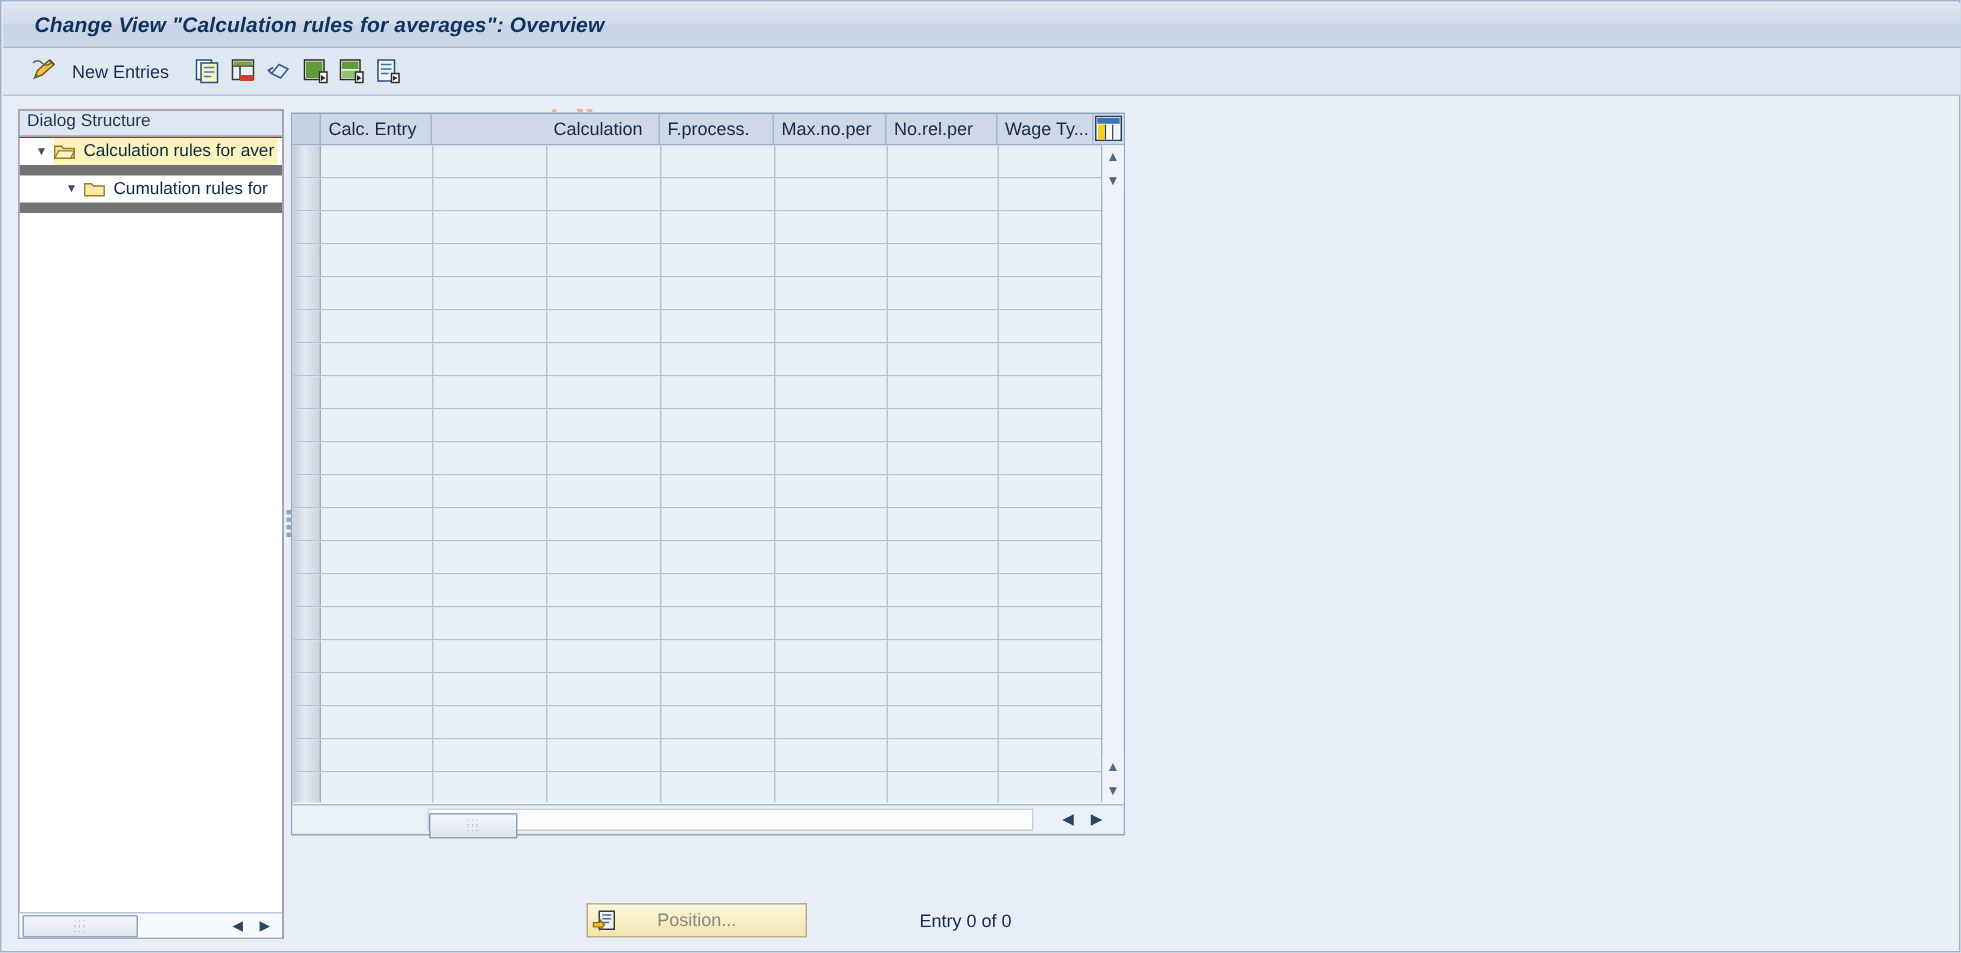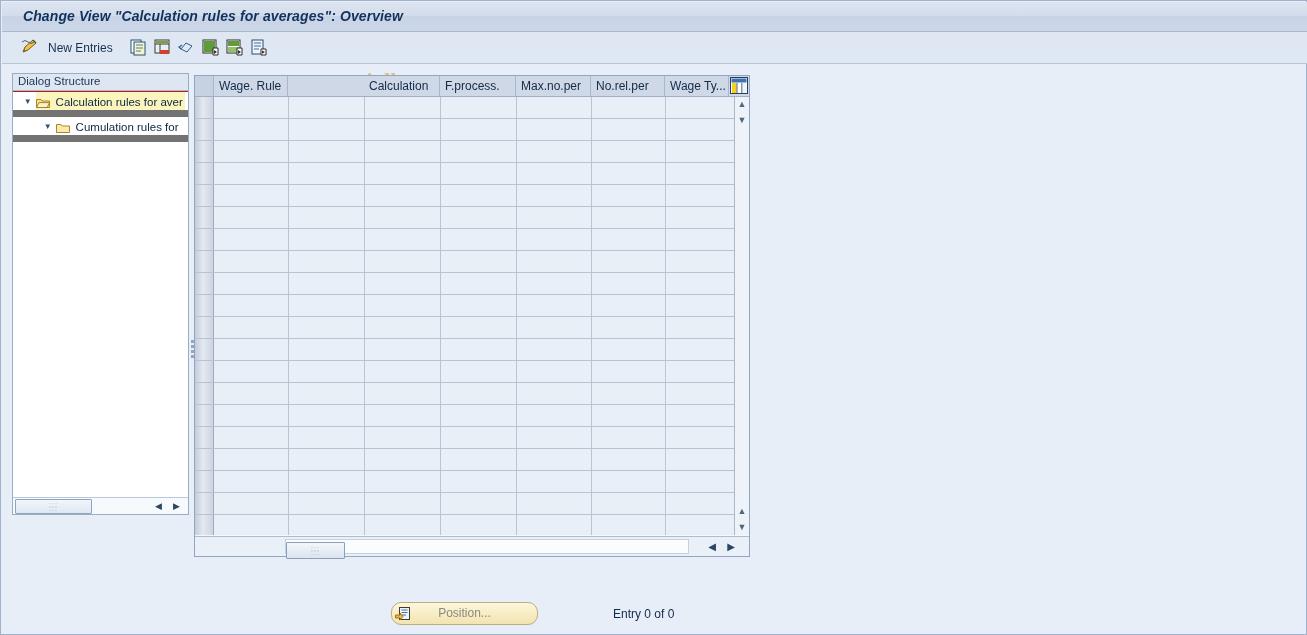--- a/index.html
+++ b/index.html
@@ -96,7 +96,7 @@
     left: 11px;
     top: 72px;
     width: 177px;
-    height: 442px;
+    height: 553px;
     background: #b91c1c;
     border: 1px solid #9aadc6;
     box-sizing: border-box;

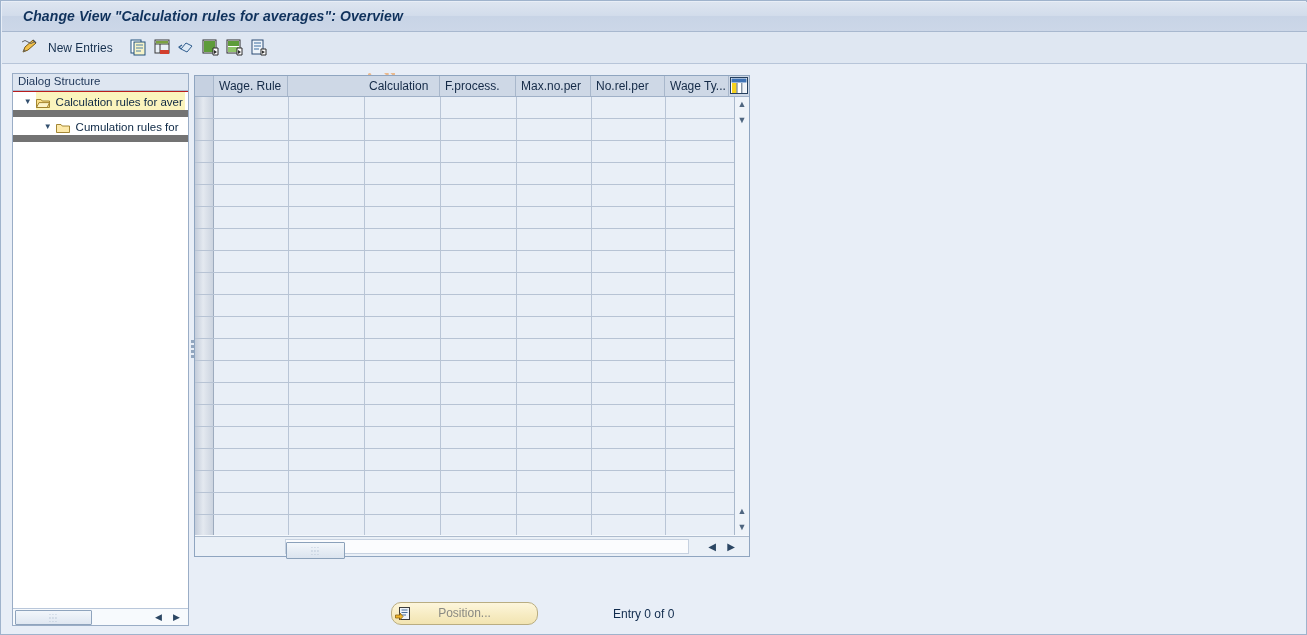--- a/index.html
+++ b/index.html
@@ -534,7 +534,7 @@
 
     <div id="table-head">
       <div class="th corner" style="left:0; width:19px;"></div>
-      <div class="th" style="left:19px;  width:74px;">Wage. Rule</div>
+      <div class="th" style="left:19px;  width:74px;">Calc. Entry</div>
       <div class="th" style="left:93px;  width:76px;margin-top:24px;">Rel.test</div>
       <div class="th" style="left:169px; width:76px;">Calculation</div>
       <div class="th" style="left:245px; width:76px;">F.process.</div>

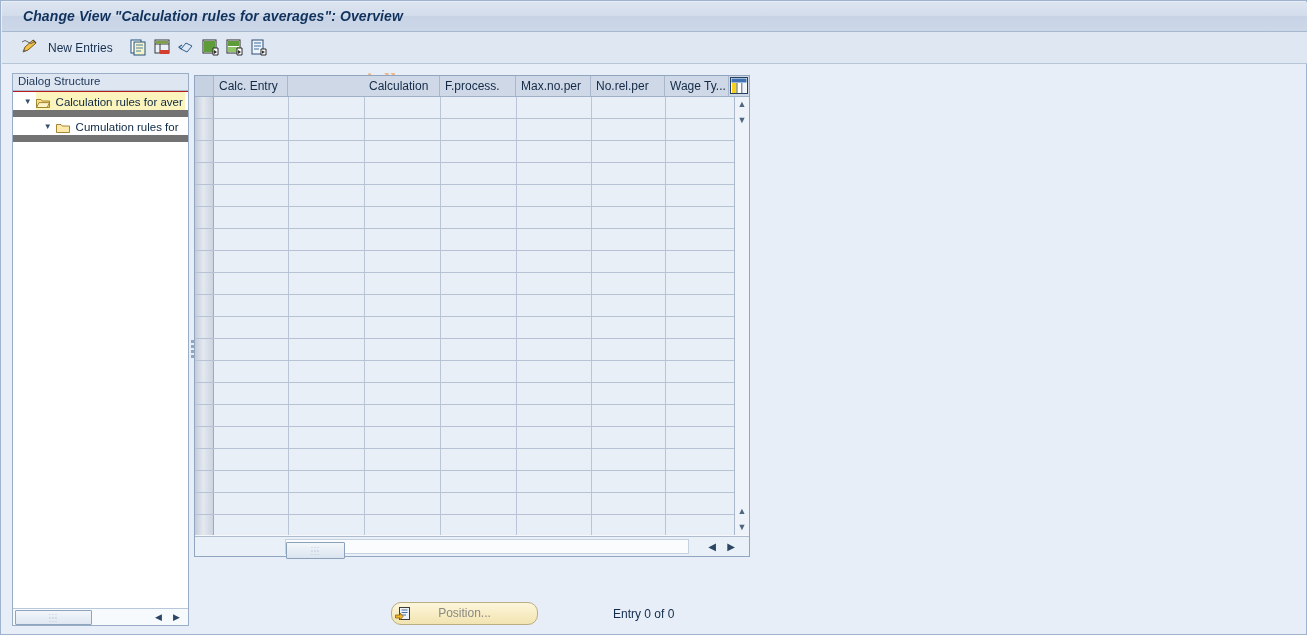--- a/index.html
+++ b/index.html
@@ -369,7 +369,7 @@
     height: 23px;
     background: linear-gradient(to bottom, #fdf6dc 0%, #f7ecc3 55%, #f2e4b2 100%);
     border: 1px solid #b9ad82;
-    border-radius: 10px;
+    border-radius: 0;
     box-sizing: border-box;
   }
   #position-label {

